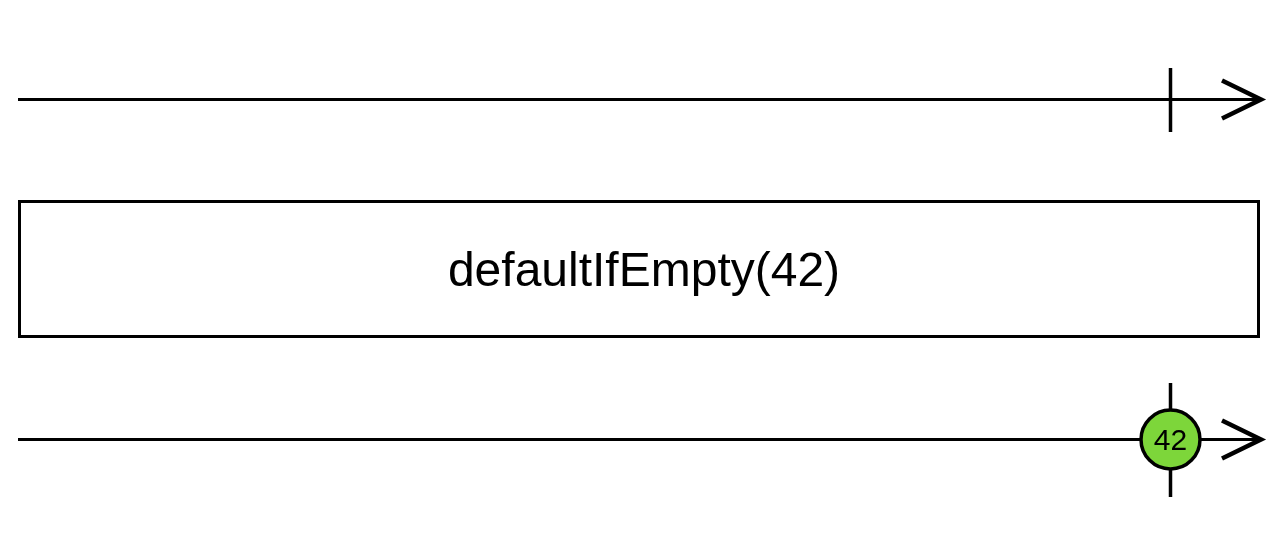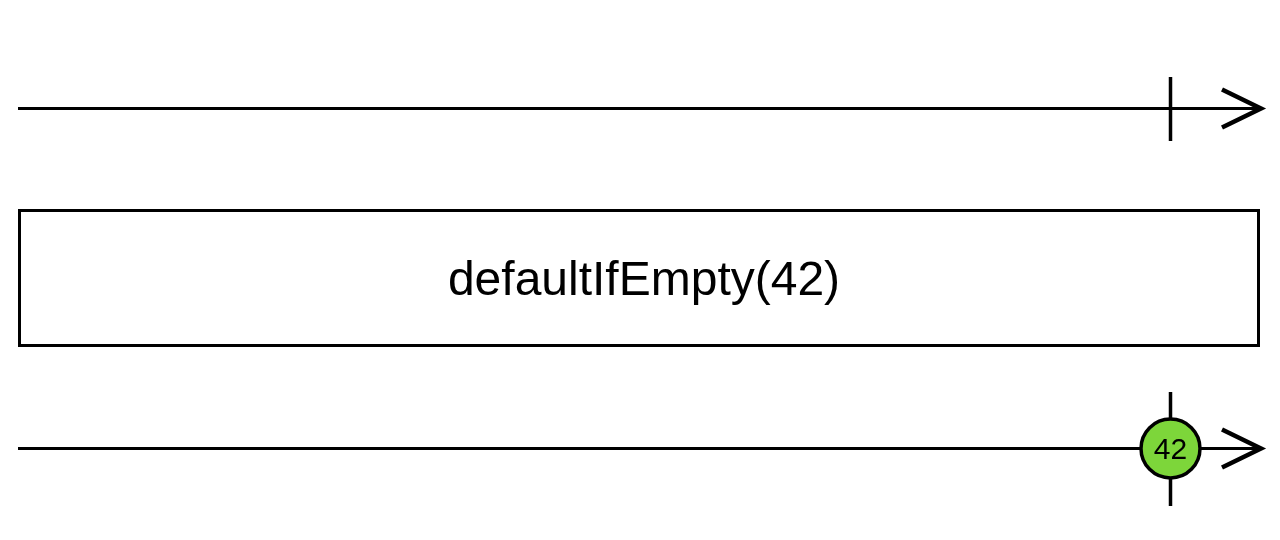--- a/index.html
+++ b/index.html
@@ -14,7 +14,6 @@
     position: relative;
     width: 1280px;
     height: 484px;
-    margin-top: 9px;
   }
   svg {
     display: block;

